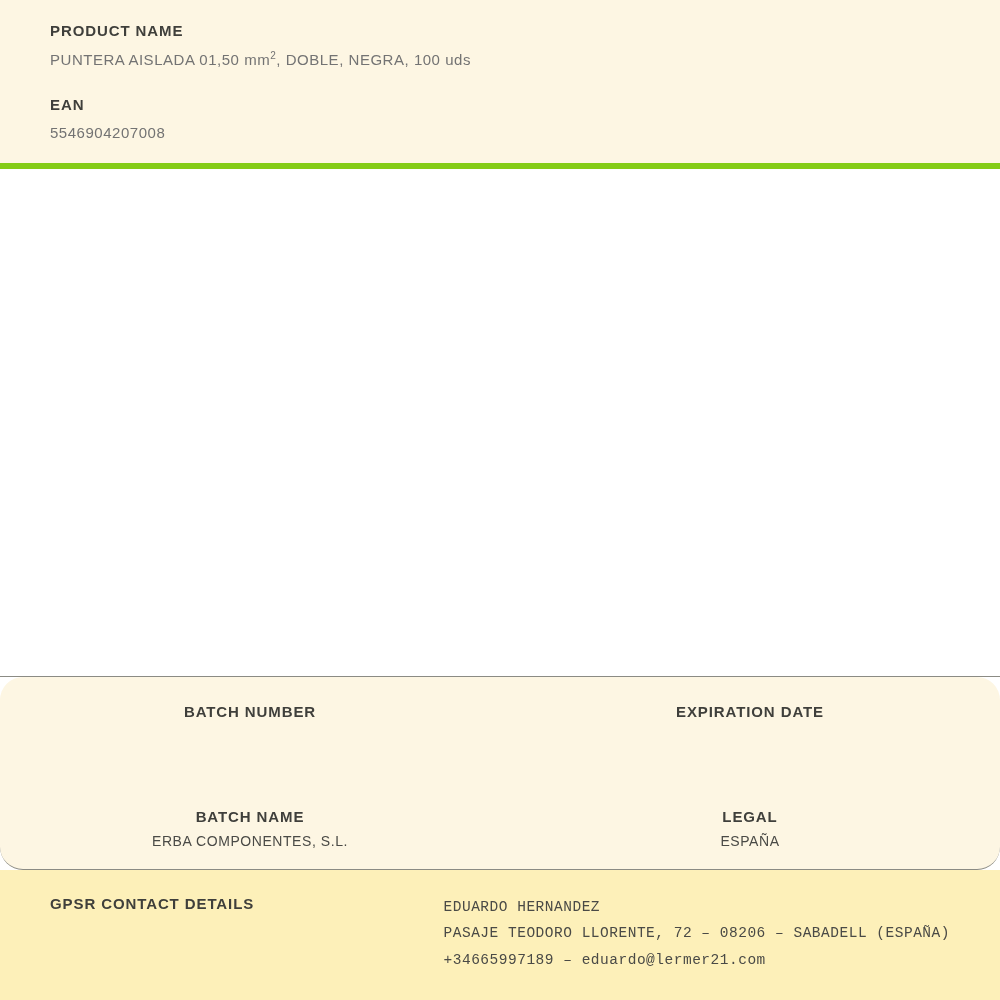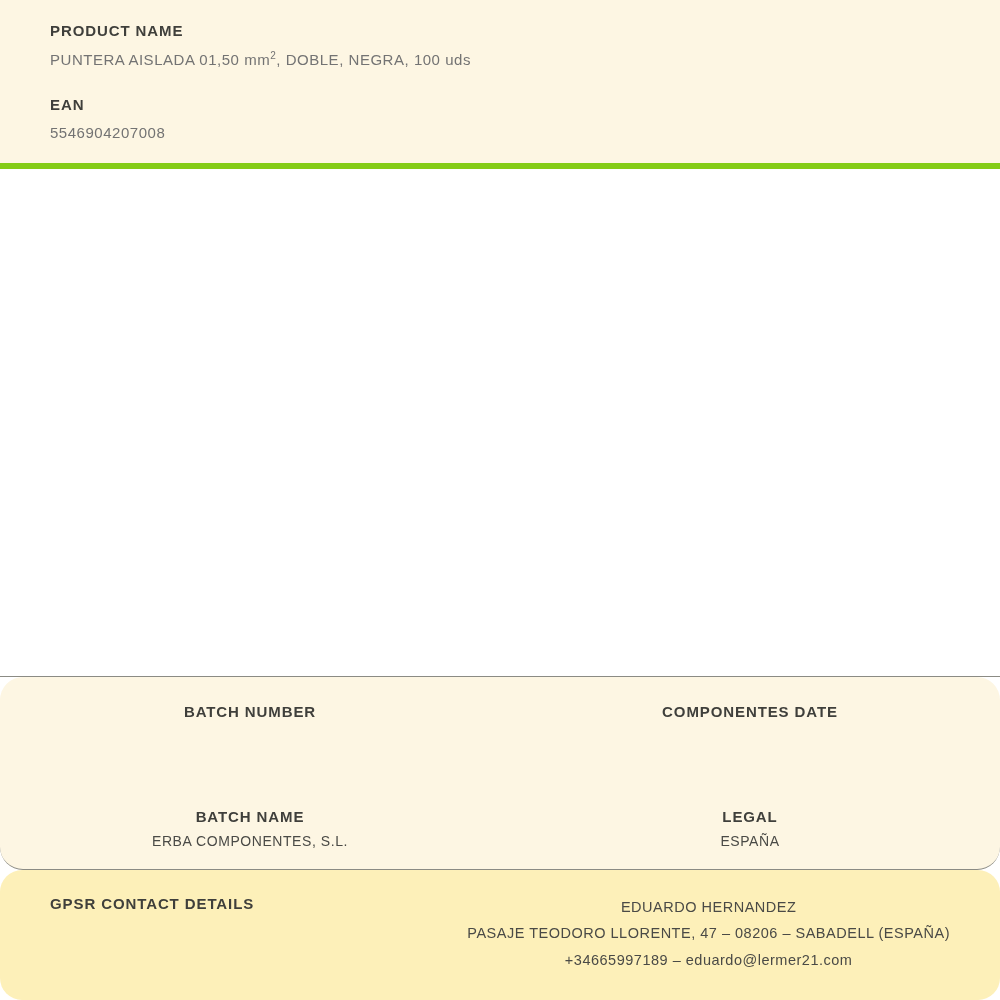--- a/index.html
+++ b/index.html
@@ -154,7 +154,7 @@
         <div class="info-value"></div>
       </div>
       <div class="info-cell">
-        <div class="info-label">COMPONENTES DATE</div>
+        <div class="info-label">EXPIRATION DATE</div>
         <div class="info-value"></div>
       </div>
     </div>

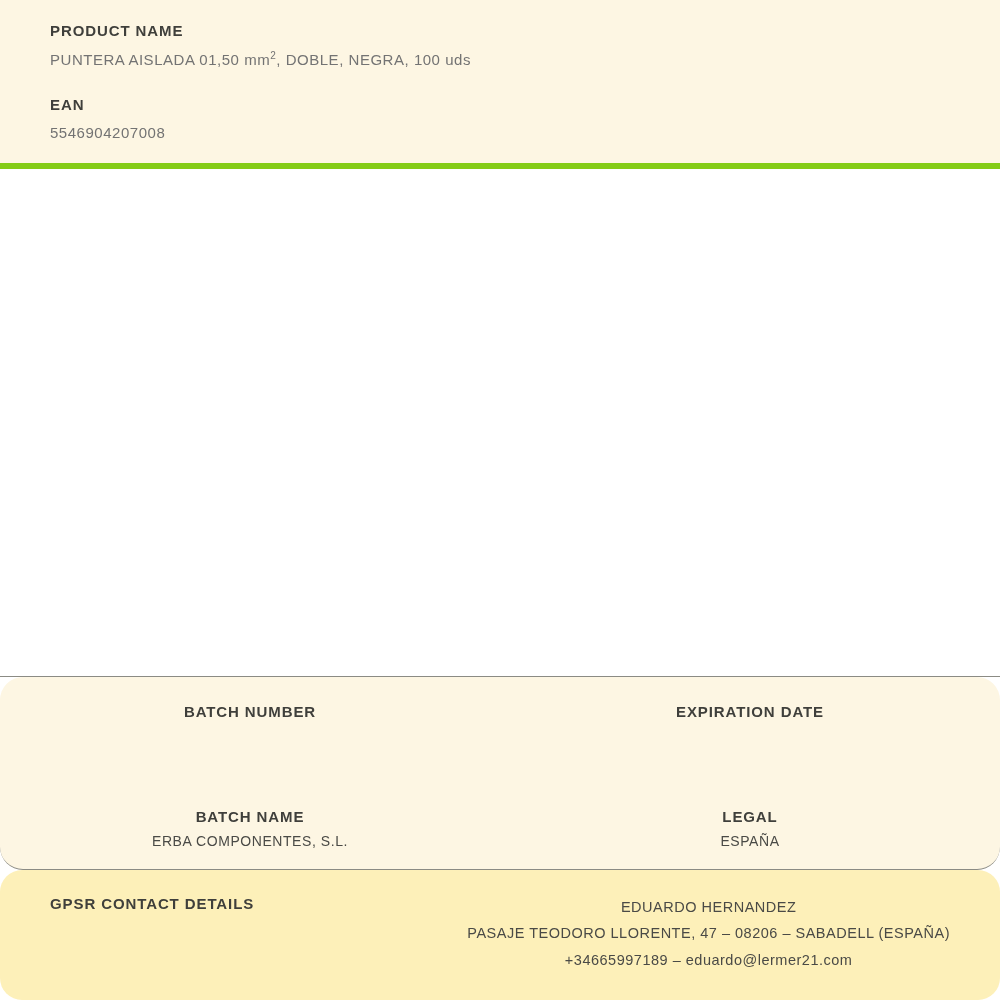--- a/index.html
+++ b/index.html
@@ -107,7 +107,6 @@
     display: flex;
     justify-content: space-between;
     align-items: flex-start;
-    border-radius: 22px;
   }
   .gpsr-title {
     font-size: 15px;

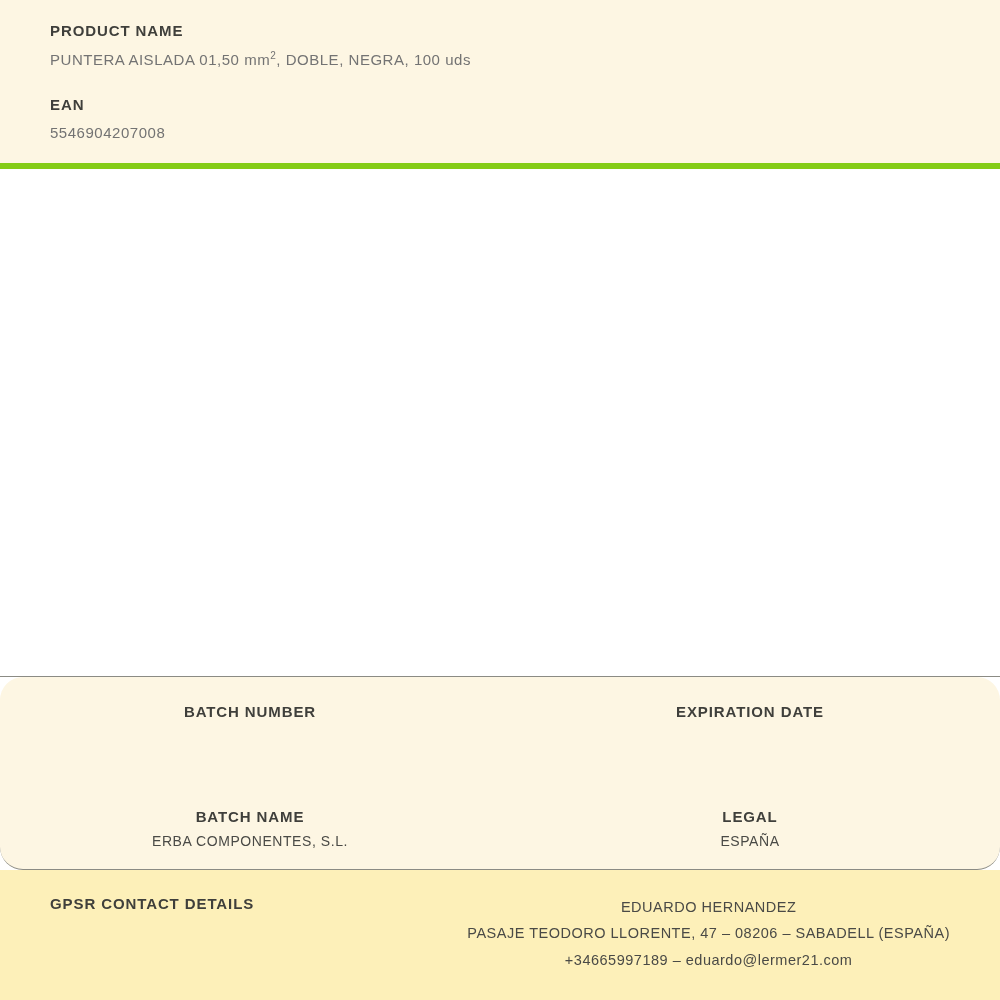--- a/index.html
+++ b/index.html
@@ -117,11 +117,12 @@
     padding-top: 1px;
   }
   .gpsr-contact {
-    text-align: center;
+    text-align: left;
     font-size: 14.5px;
     letter-spacing: 0.035em;
     line-height: 1.85;
     color: #4a4a46;
+    font-family: Liberation Mono, monospace;
   }
 </style>
 </head>

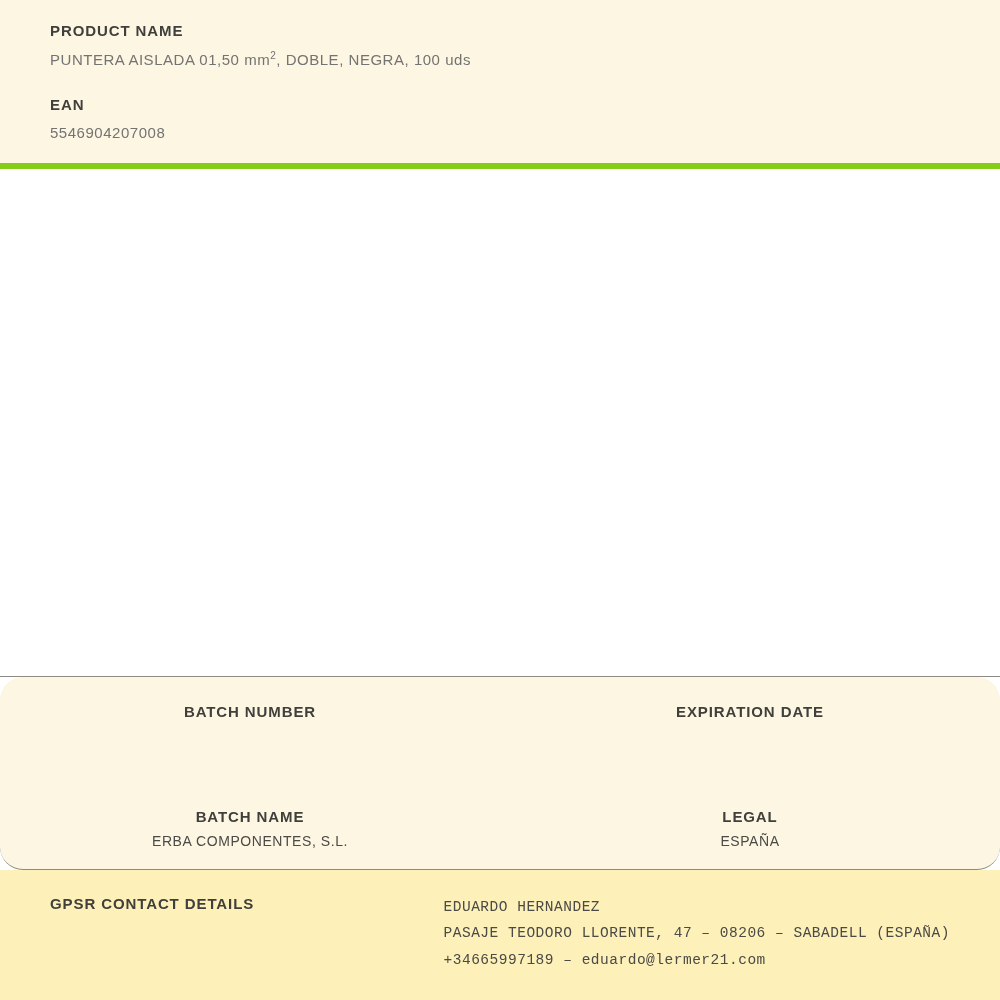--- a/index.html
+++ b/index.html
@@ -176,7 +176,7 @@
     <div class="gpsr-title">GPSR CONTACT DETAILS</div>
     <div class="gpsr-contact">
       <div>EDUARDO HERNANDEZ</div>
-      <div>PASAJE TEODORO LLORENTE, 47 – 08206 – SABADELL (ESPAÑA)</div>
+      <div>PASAJE TEODORO LLORENTE, 72 – 08206 – SABADELL (ESPAÑA)</div>
       <div>+34665997189 – eduardo@lermer21.com</div>
     </div>
   </div>

